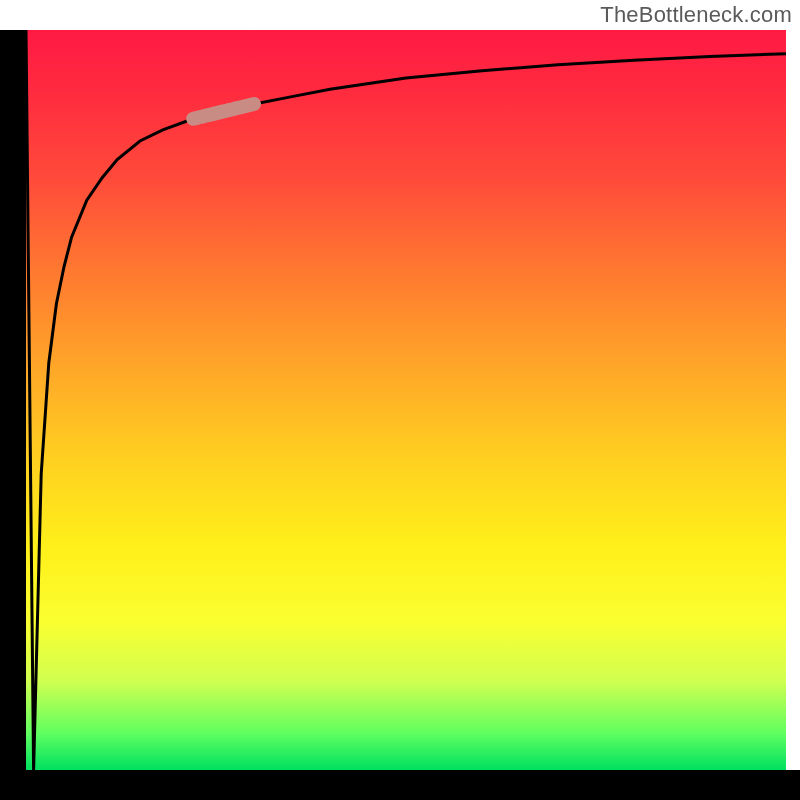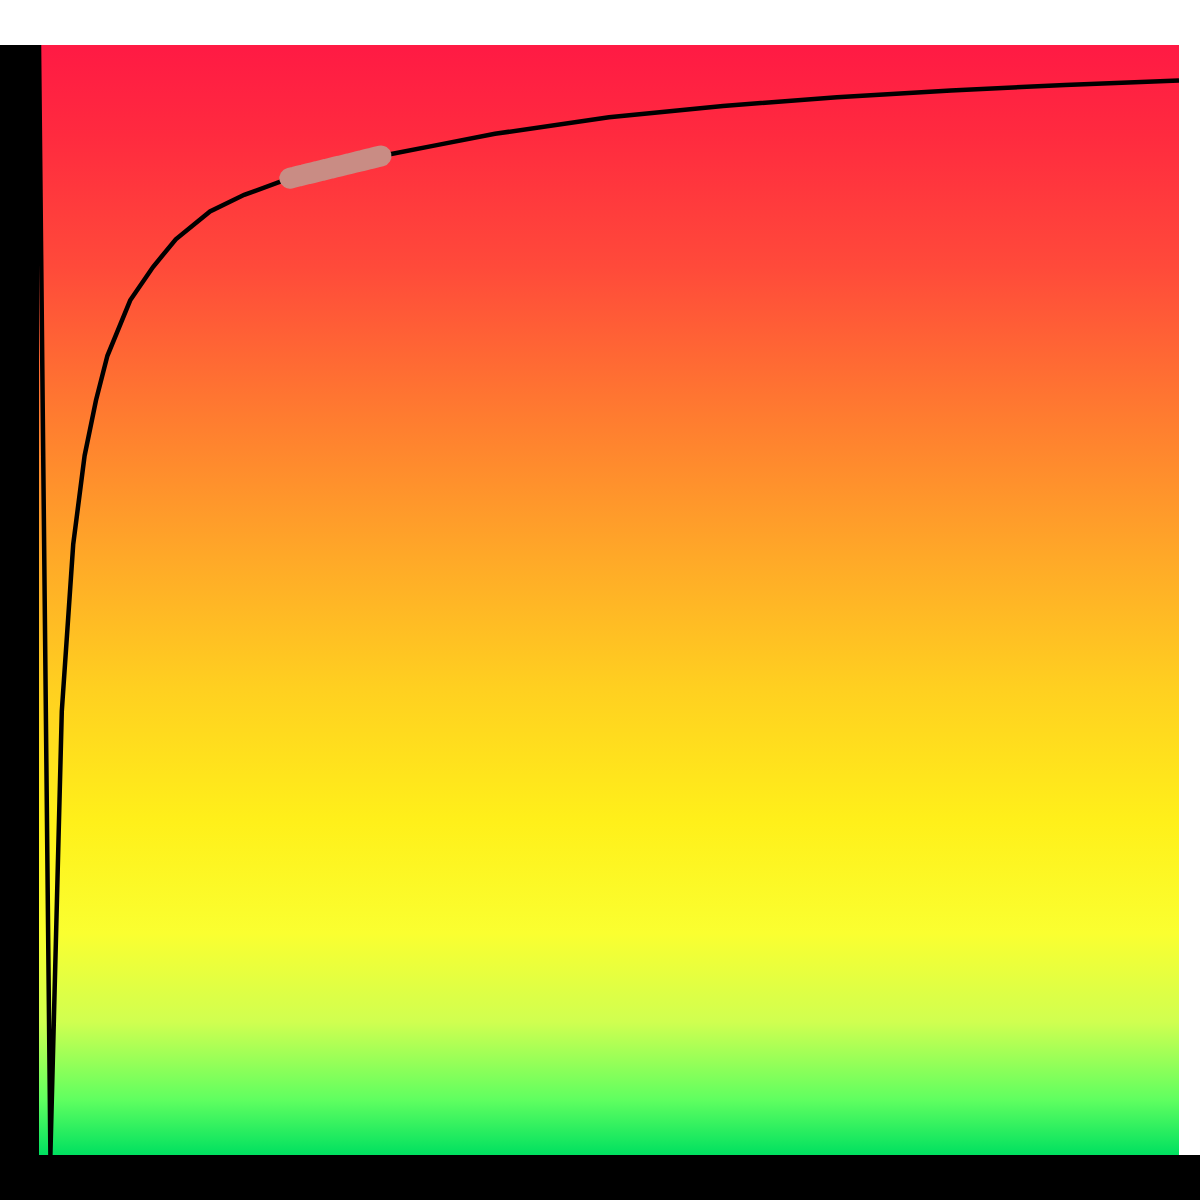--- a/index.html
+++ b/index.html
@@ -79,6 +79,7 @@
 
 <div class="container">
 
+  <div class="watermark">TheBottleneck.com</div>
 
   <div class="axis-left"></div>
   <div class="axis-bottom"></div>

